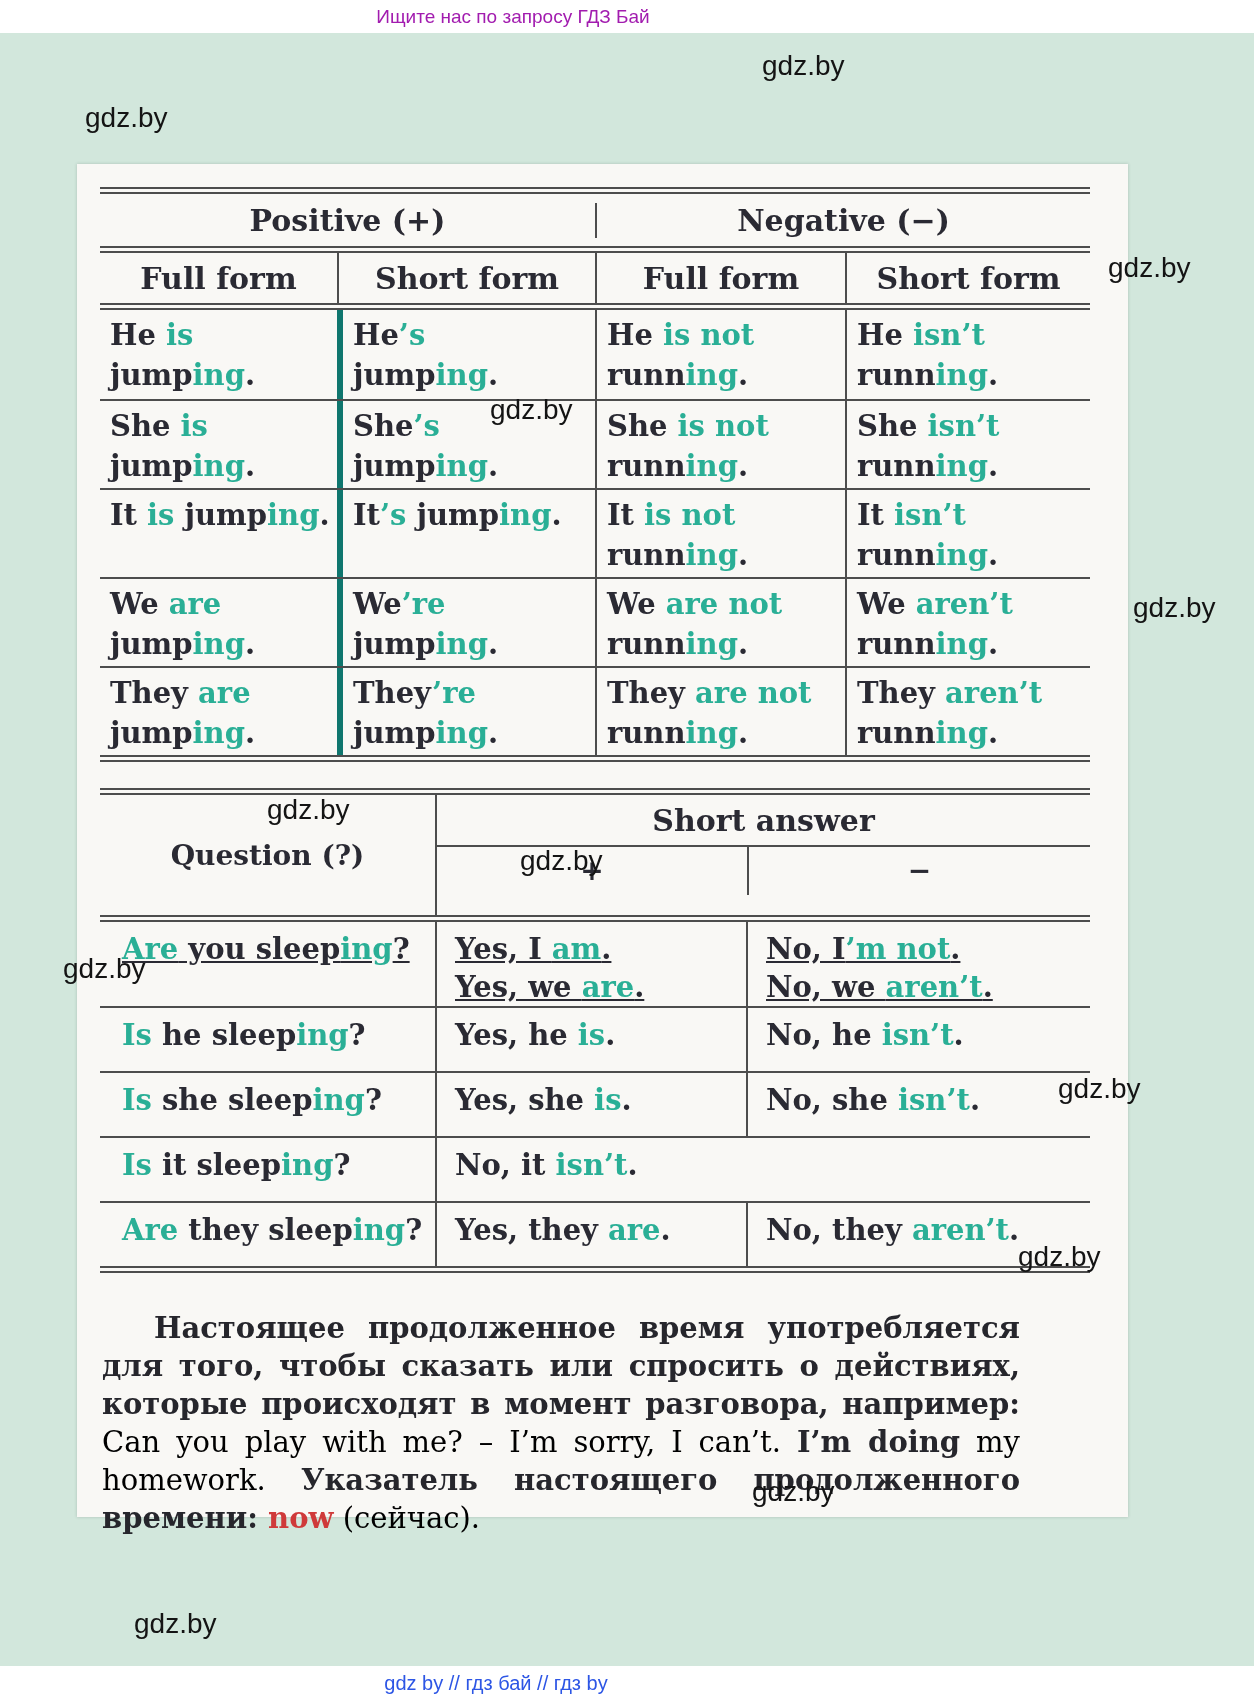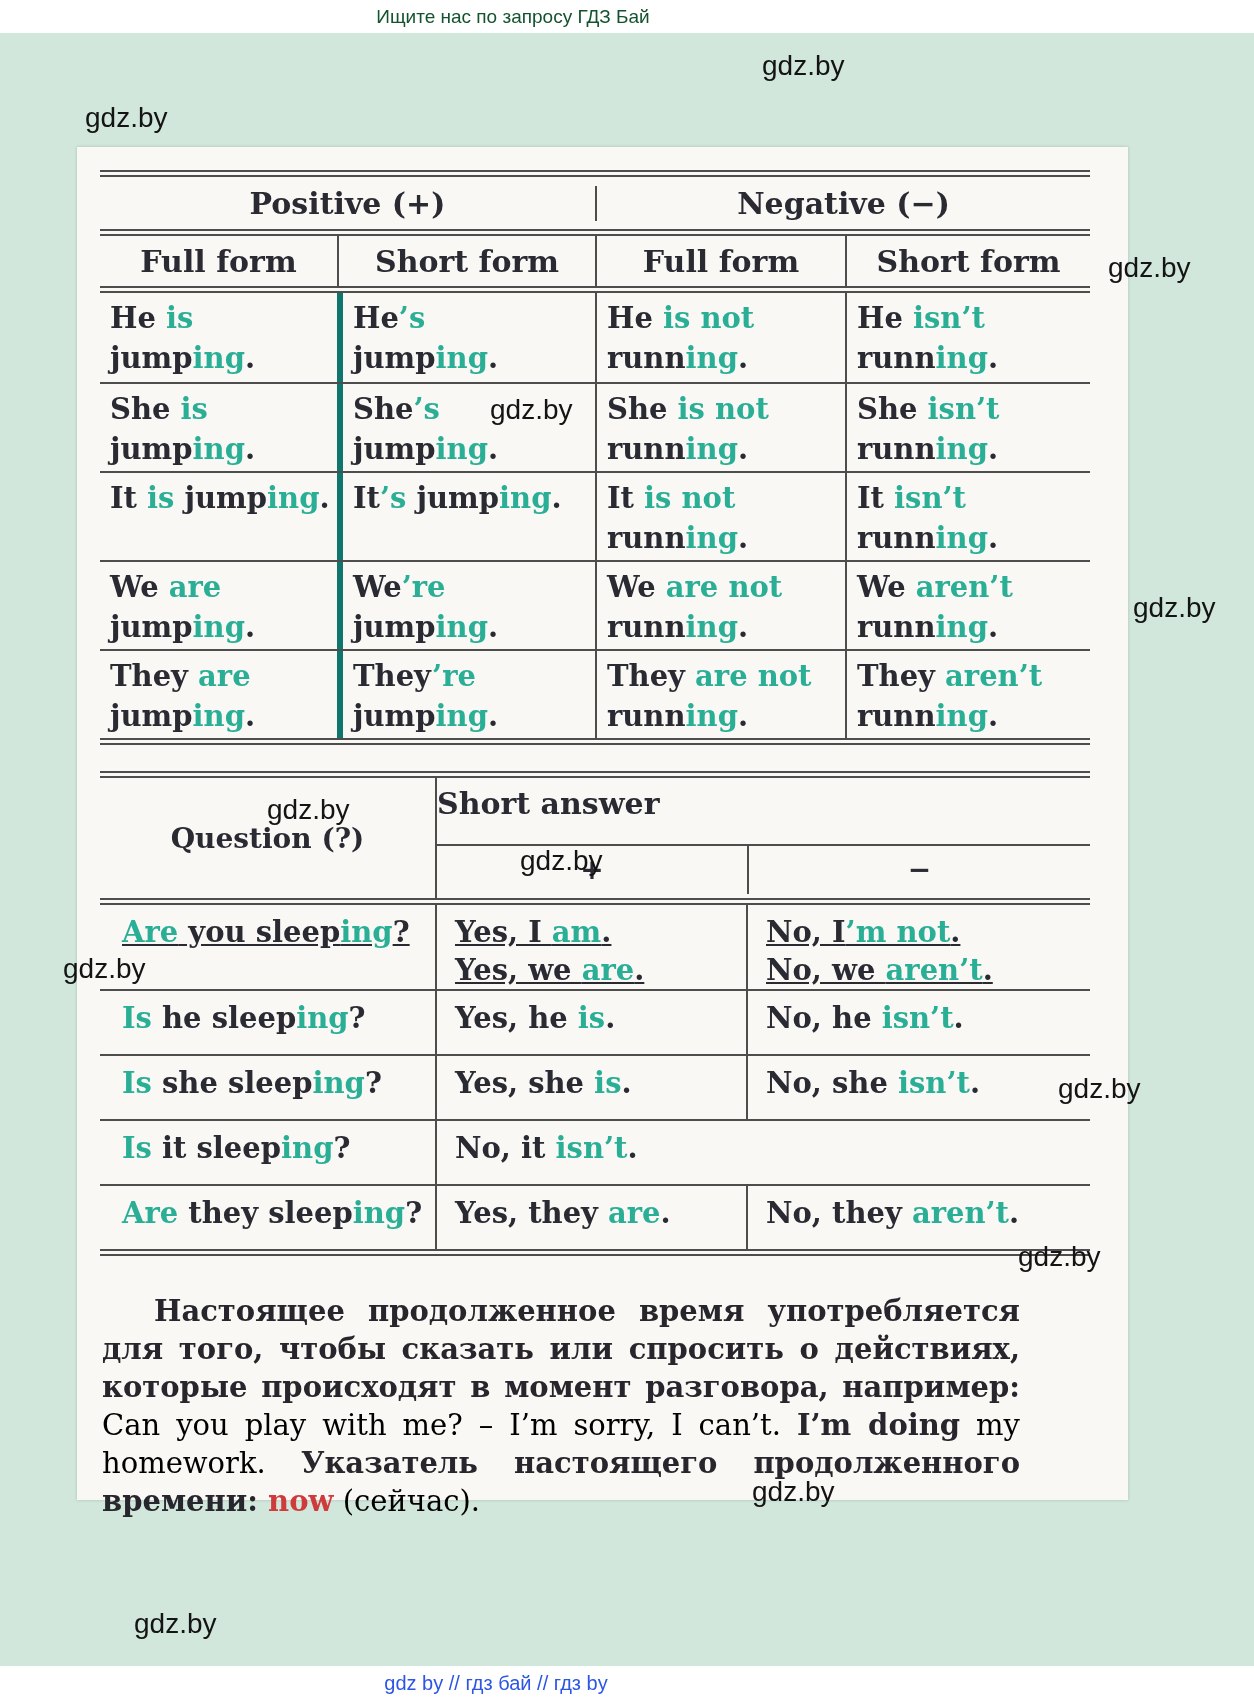--- a/index.html
+++ b/index.html
@@ -9,7 +9,7 @@
   }
   .mint-bg{position:absolute;left:0;top:33px;width:1254px;height:1633px;background:#d2e7dc;}
   .topbar{position:absolute;left:0;top:6px;width:1026px;text-align:center;
-    font-size:19px;color:#14532d;}
+    font-size:19px;color:#a21caf;}
   .footer-strip{position:absolute;left:0;top:1666px;width:1254px;height:36px;background:#ffffff;}
   .footer-links{position:absolute;left:0;top:1672px;width:992px;text-align:center;
     font-size:20px;color:#2d56e5;cursor:pointer;}

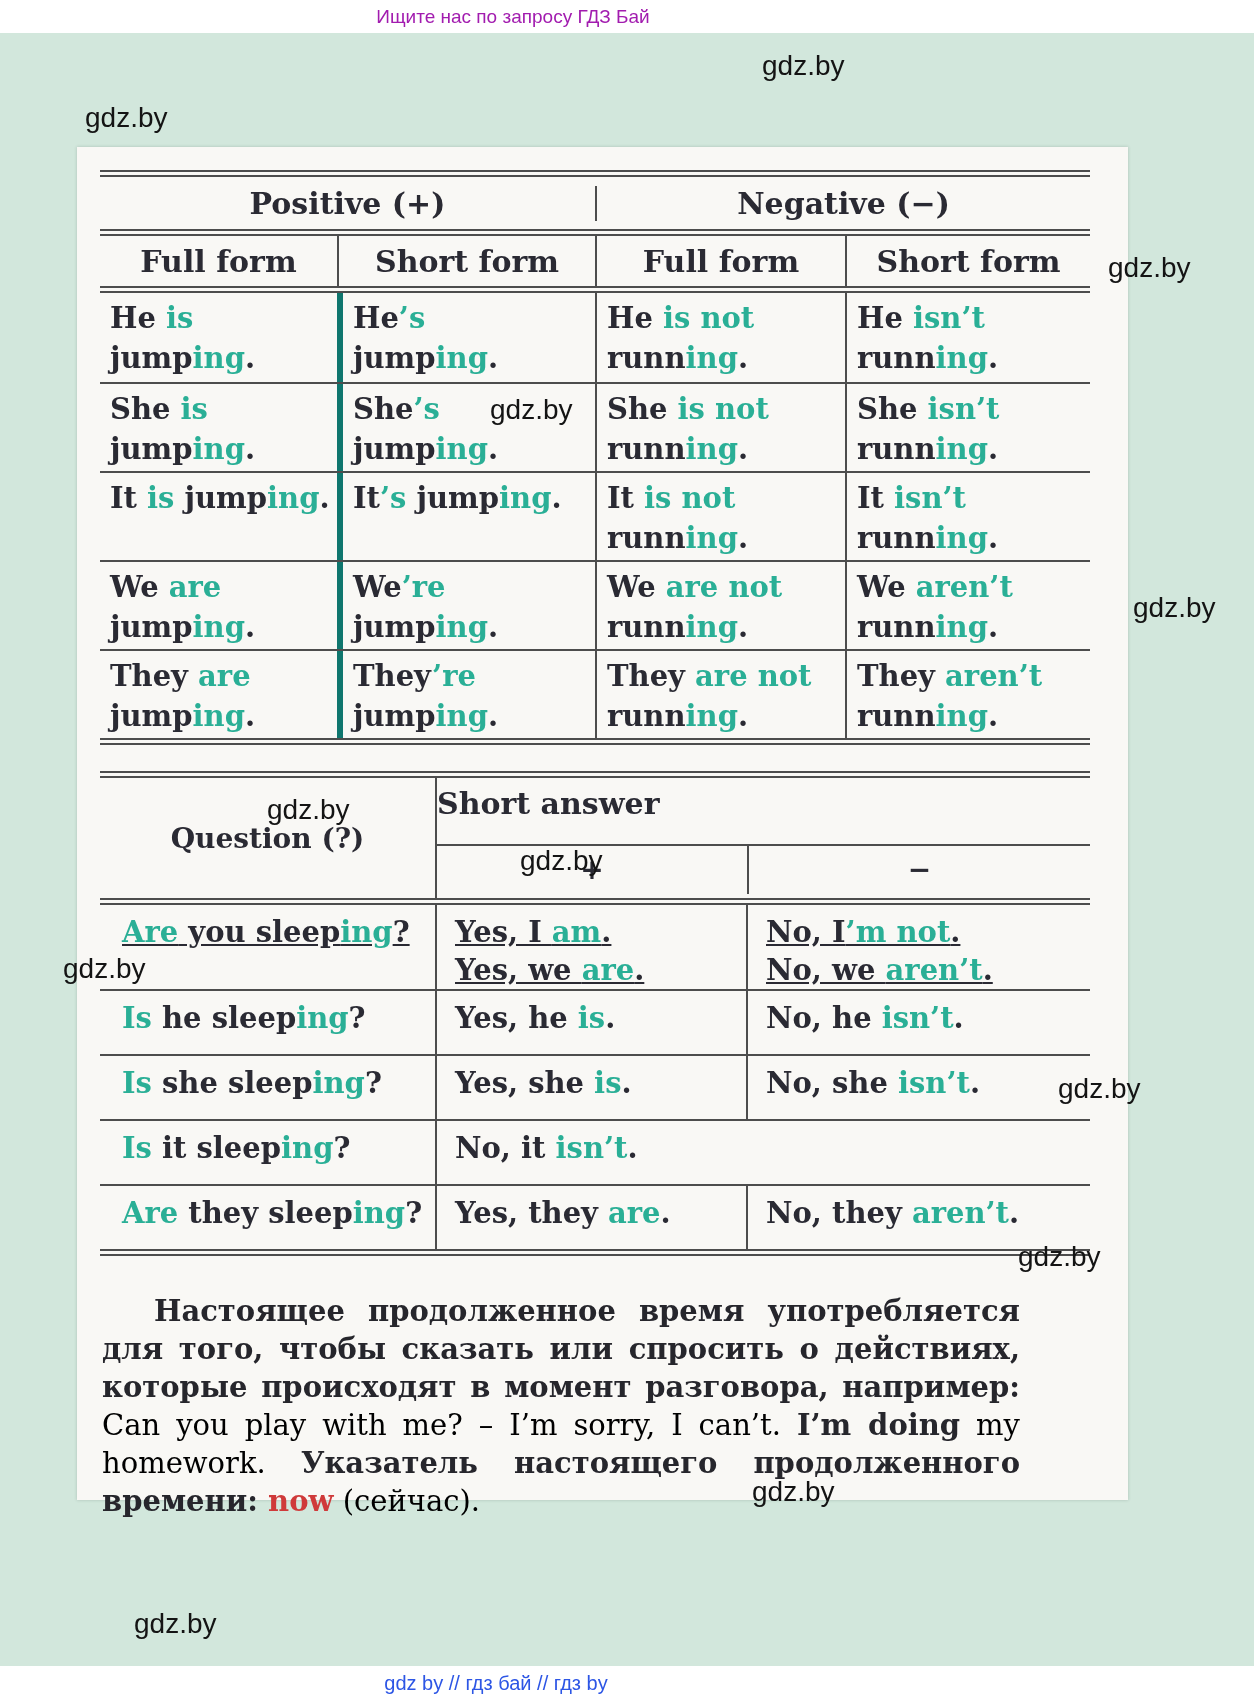--- a/index.html
+++ b/index.html
@@ -13,7 +13,7 @@
   .footer-strip{position:absolute;left:0;top:1666px;width:1254px;height:36px;background:#ffffff;}
   .footer-links{position:absolute;left:0;top:1672px;width:992px;text-align:center;
     font-size:20px;color:#2d56e5;cursor:pointer;}
-  .page{position:absolute;left:77px;top:147px;width:1051px;height:1353px;
+  .page{position:absolute;left:77px;top:164px;width:1051px;height:1353px;
     background:#f9f8f5;box-shadow:0 0 3px rgba(60,80,70,.25);}
   .wm{position:absolute;z-index:9;font-size:28px;color:#141414;white-space:nowrap;}
 

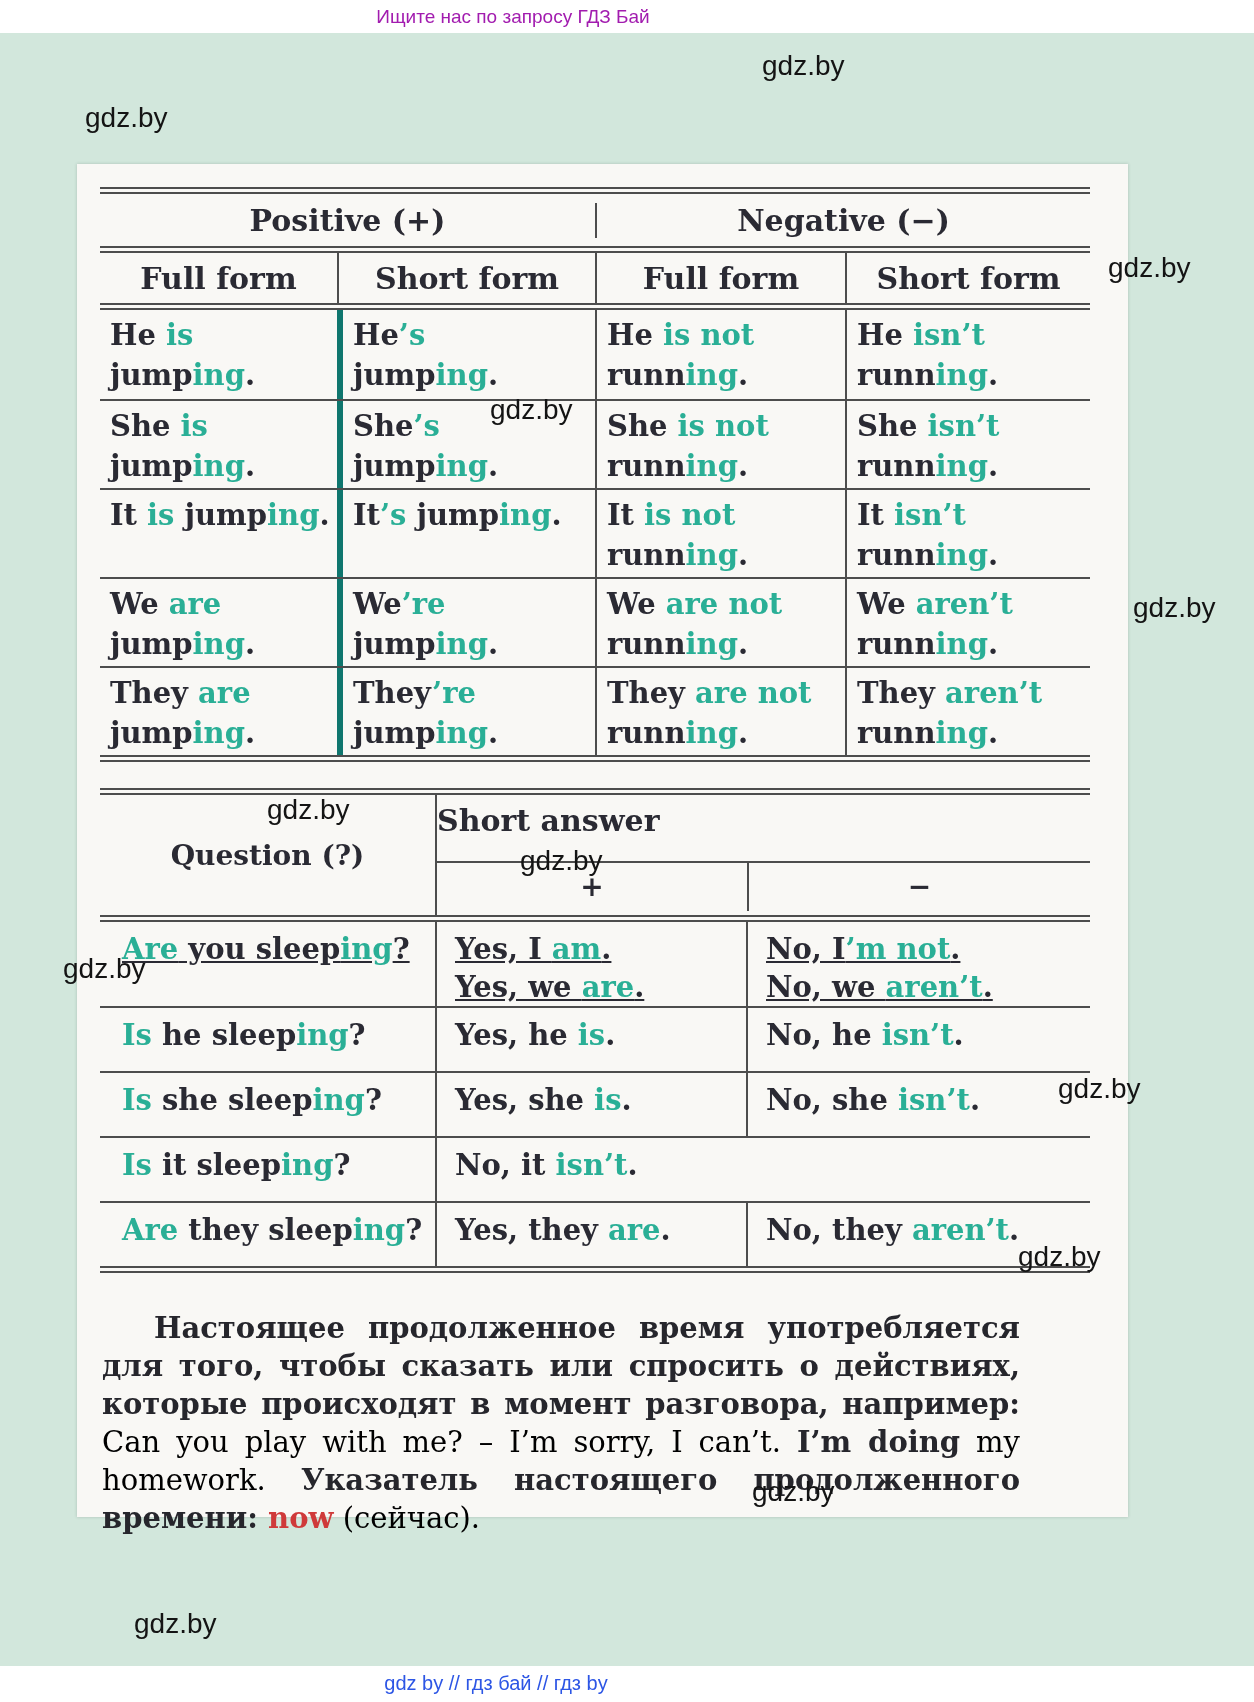--- a/index.html
+++ b/index.html
@@ -46,7 +46,7 @@
   .t2head{display:flex;}
   .qcell{width:335px;height:120px;display:flex;align-items:center;justify-content:center;font-size:28px;}
   .sa-wrap{width:655px;border-left:2px solid #4d4d4d;}
-  .sa-title{height:66px;text-align:left;font-size:30px;line-height:52px;}
+  .sa-title{height:50px;text-align:center;font-size:30px;line-height:52px;}
   .sa-subs{display:flex;border-top:2px solid #4d4d4d;height:50px;}
   .sa-subs .sub{font-size:28px;text-align:center;line-height:48px;}
   .sa-subs .sub:nth-child(1){width:311px;}

